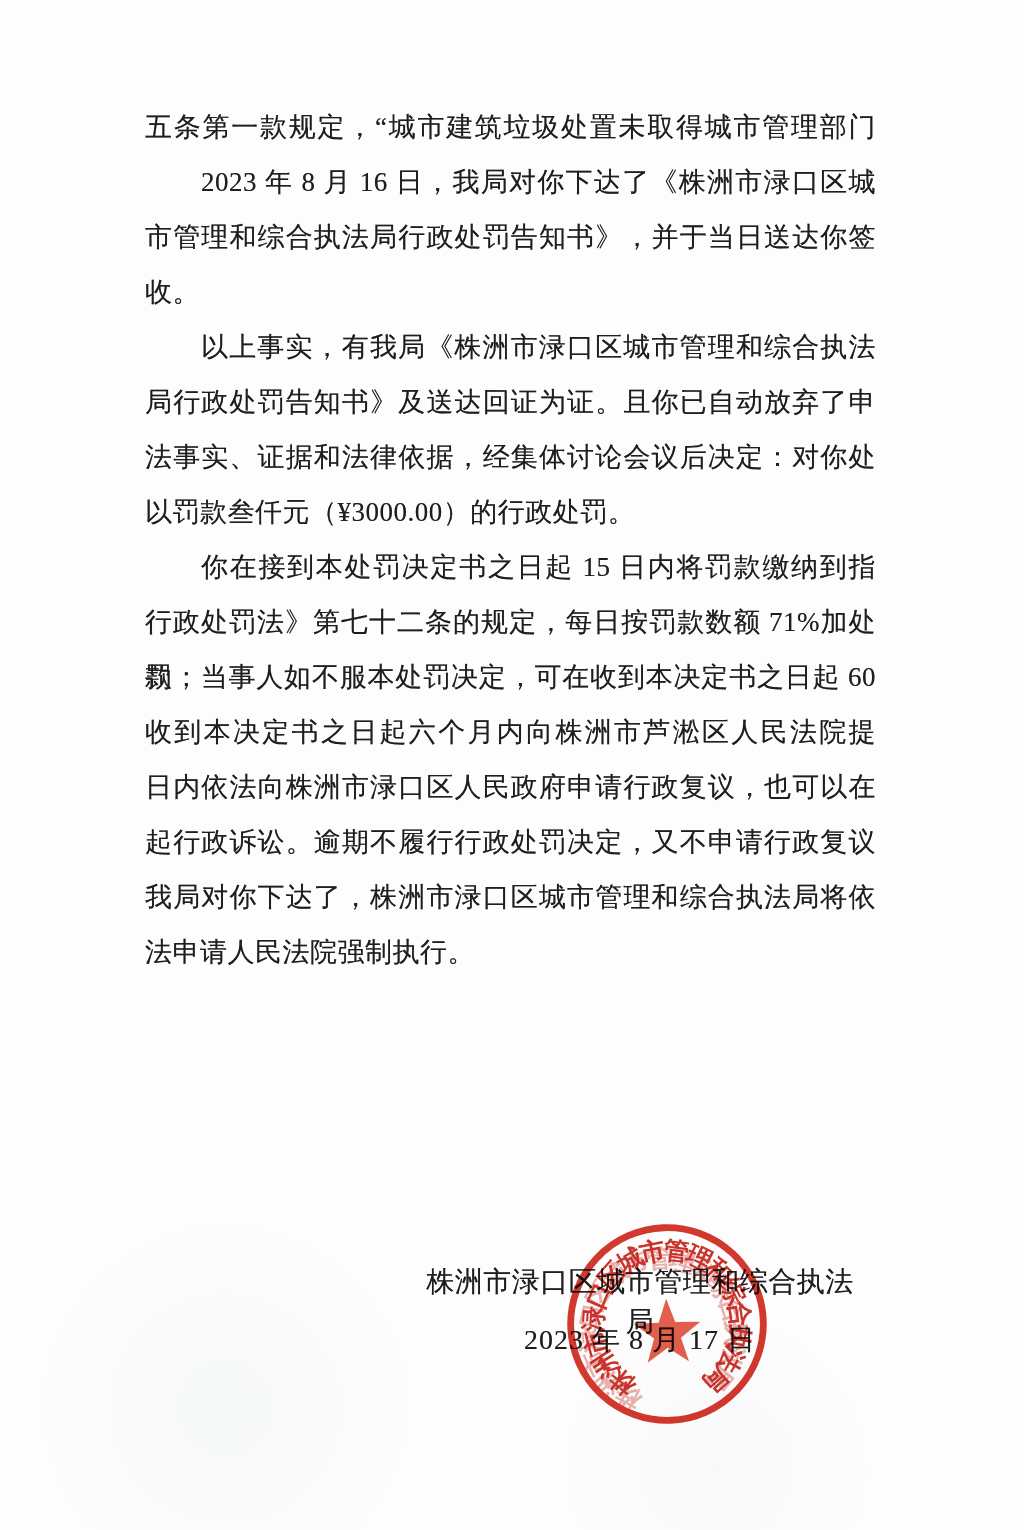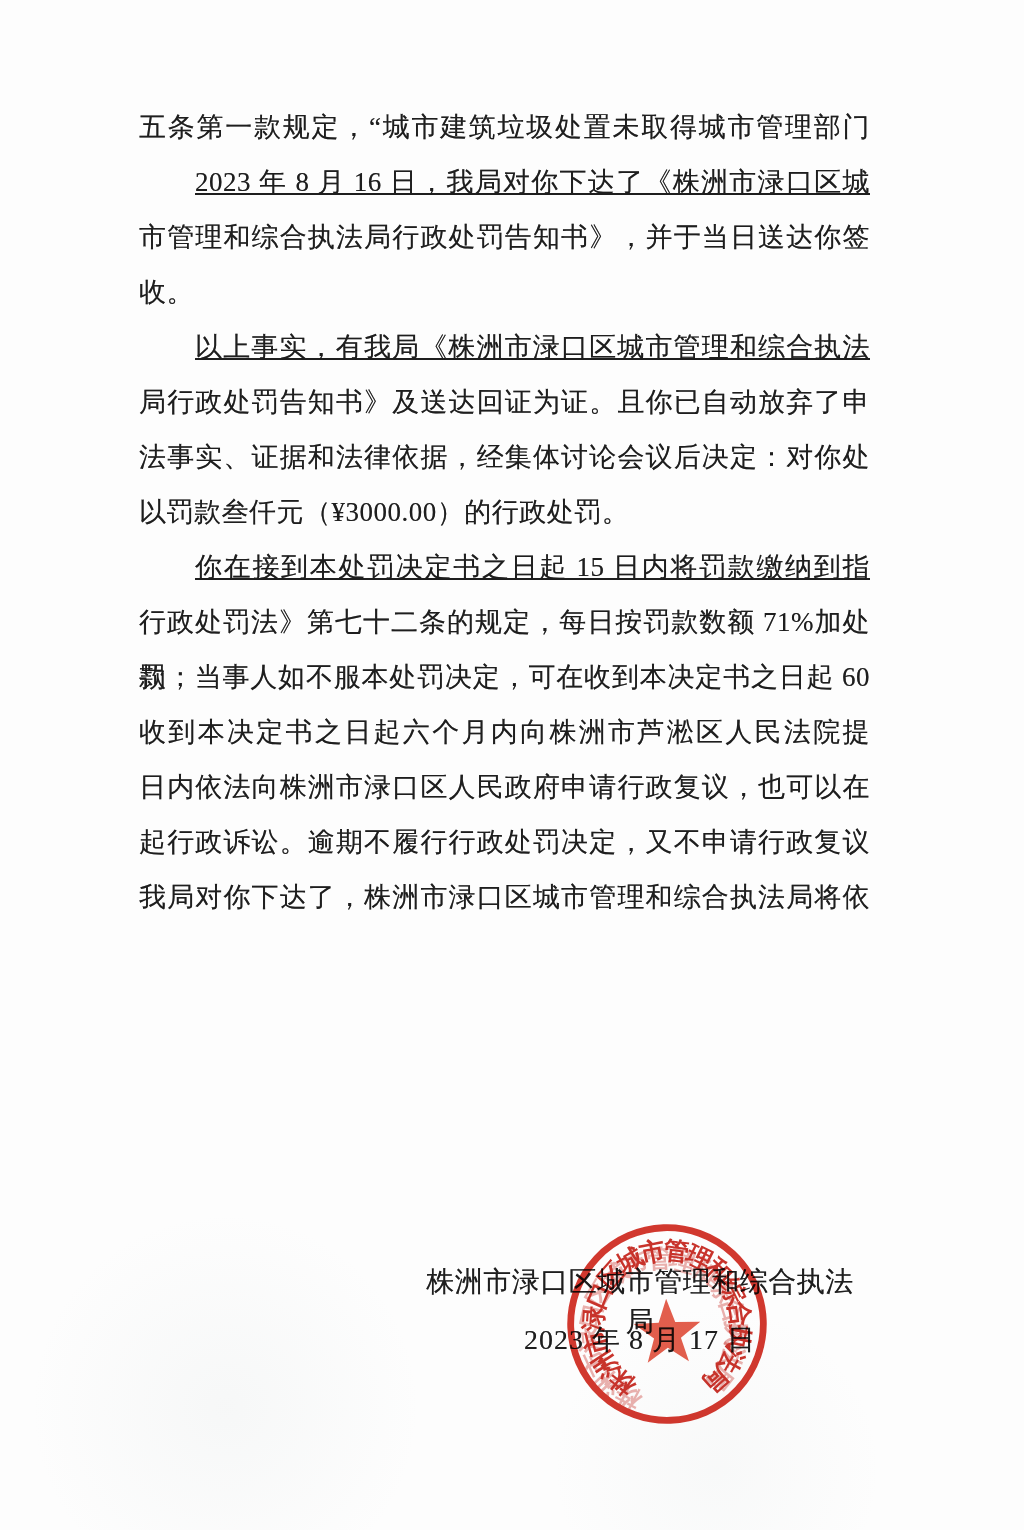--- a/index.html
+++ b/index.html
@@ -29,7 +29,7 @@
   
   .doc-body{
     position:absolute;
-    left:139px;
+    left:145px;
     top:100px;
     width:731px;
   }

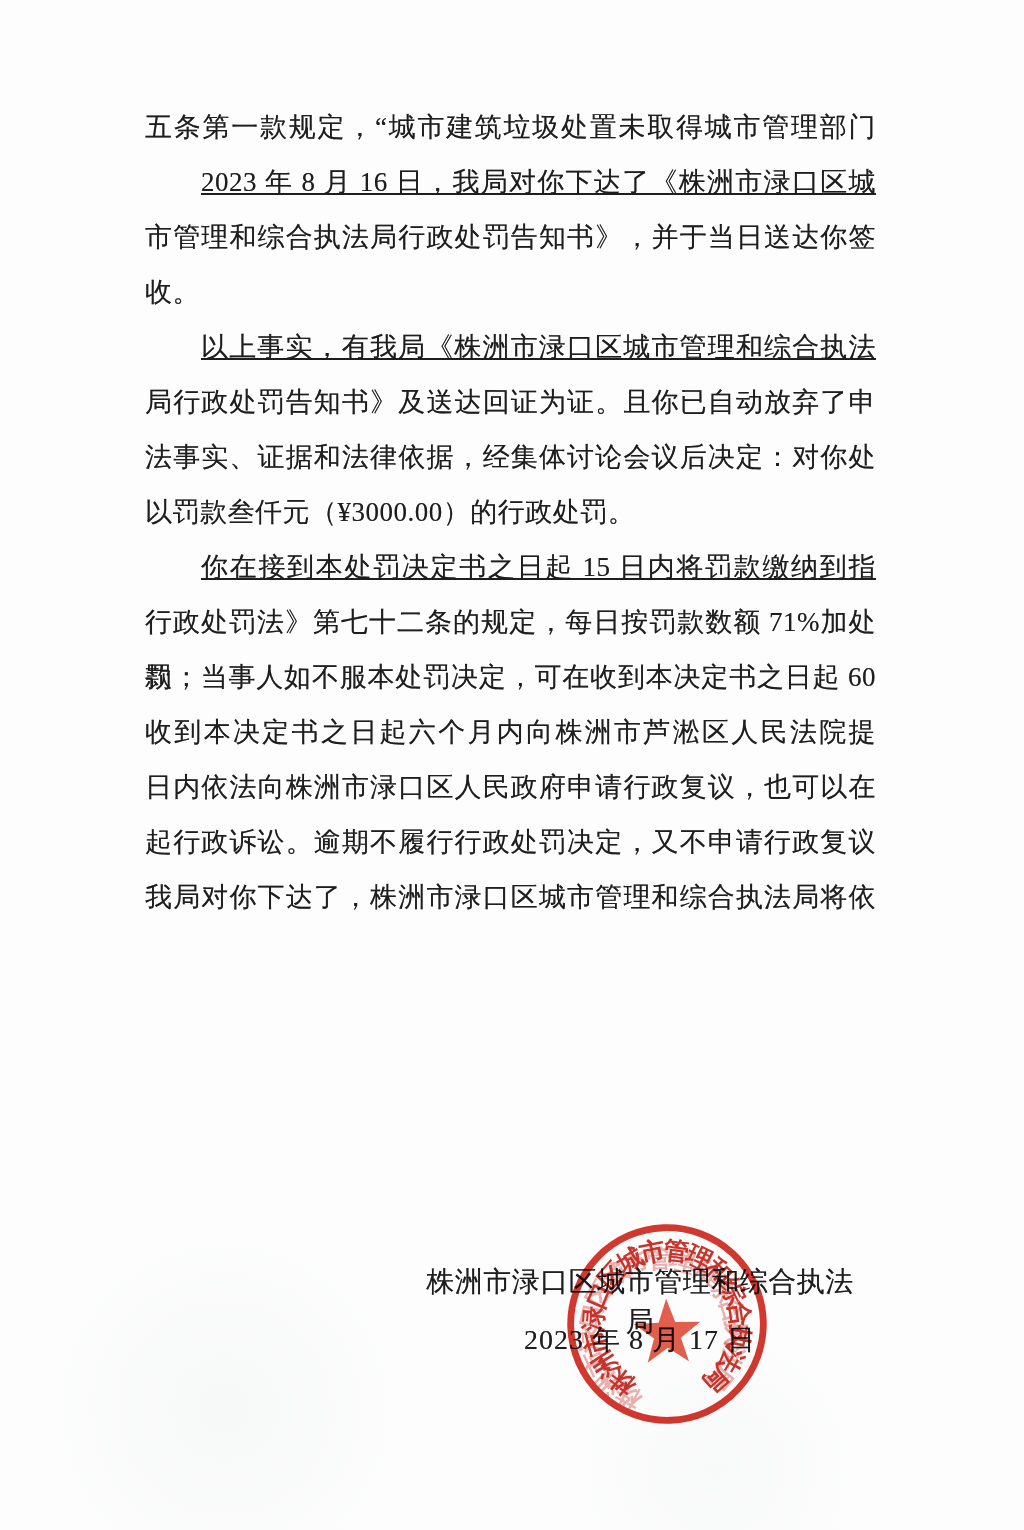--- a/index.html
+++ b/index.html
@@ -53,7 +53,6 @@
   }
   .line.indent{
     padding-left:56px;
-    text-decoration:underline;
   }
   
   .sig-agency{

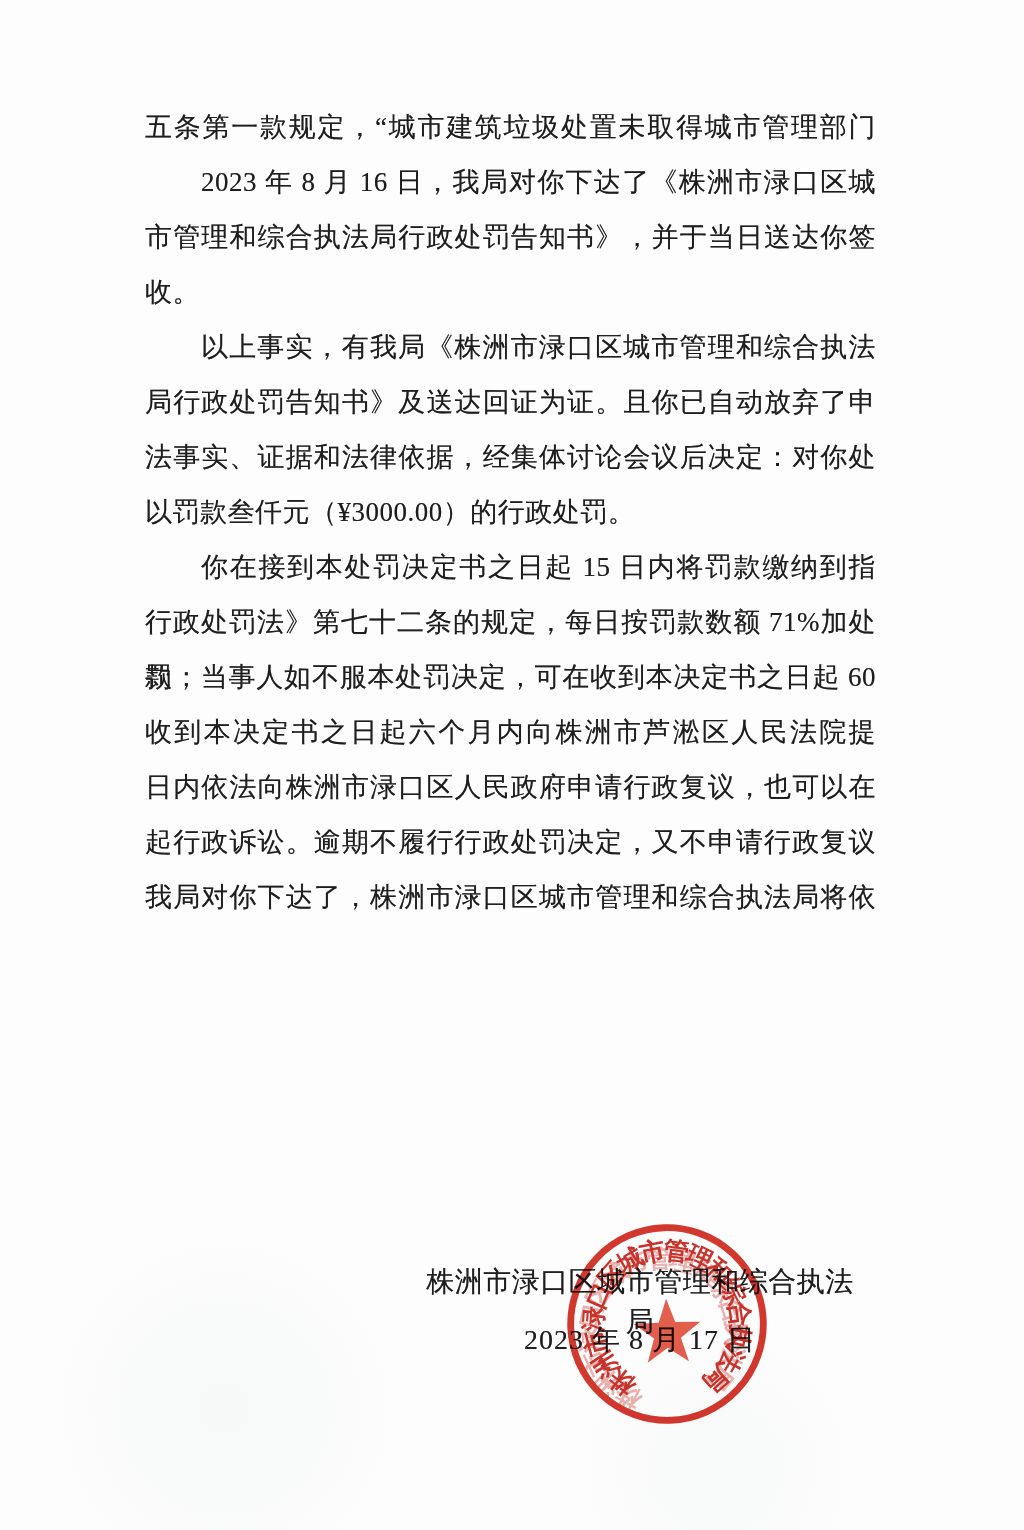--- a/index.html
+++ b/index.html
@@ -137,6 +137,7 @@
       <div class="line fill">日内依法向株洲市渌口区人民政府申请行政复议，也可以在</div>
       <div class="line fill">起行政诉讼。逾期不履行行政处罚决定，又不申请行政复议</div>
       <div class="line fill">我局对你下达了，株洲市渌口区城市管理和综合执法局将依</div>
+      <div class="line end">法申请人民法院强制执行。</div>
     </div>
 
   <div class="sig-agency">株洲市渌口区城市管理和综合执法局</div>

